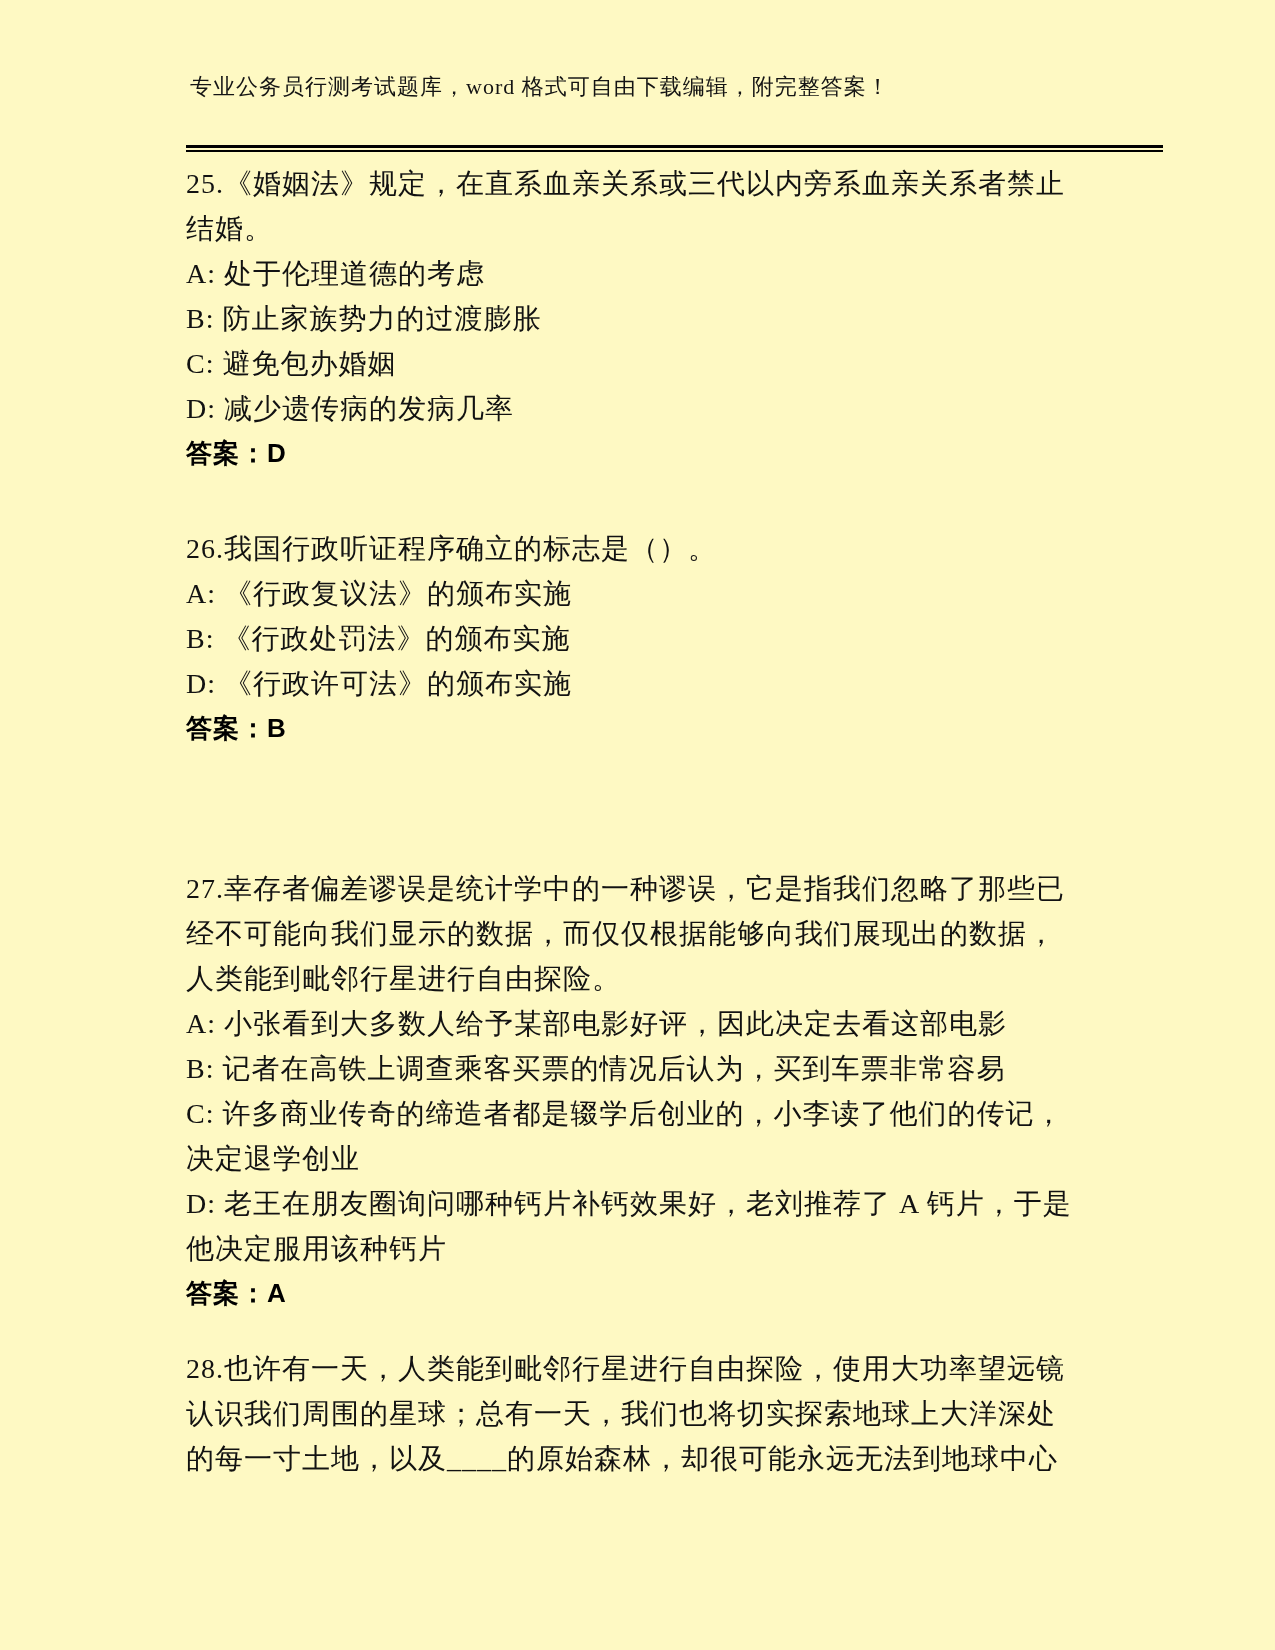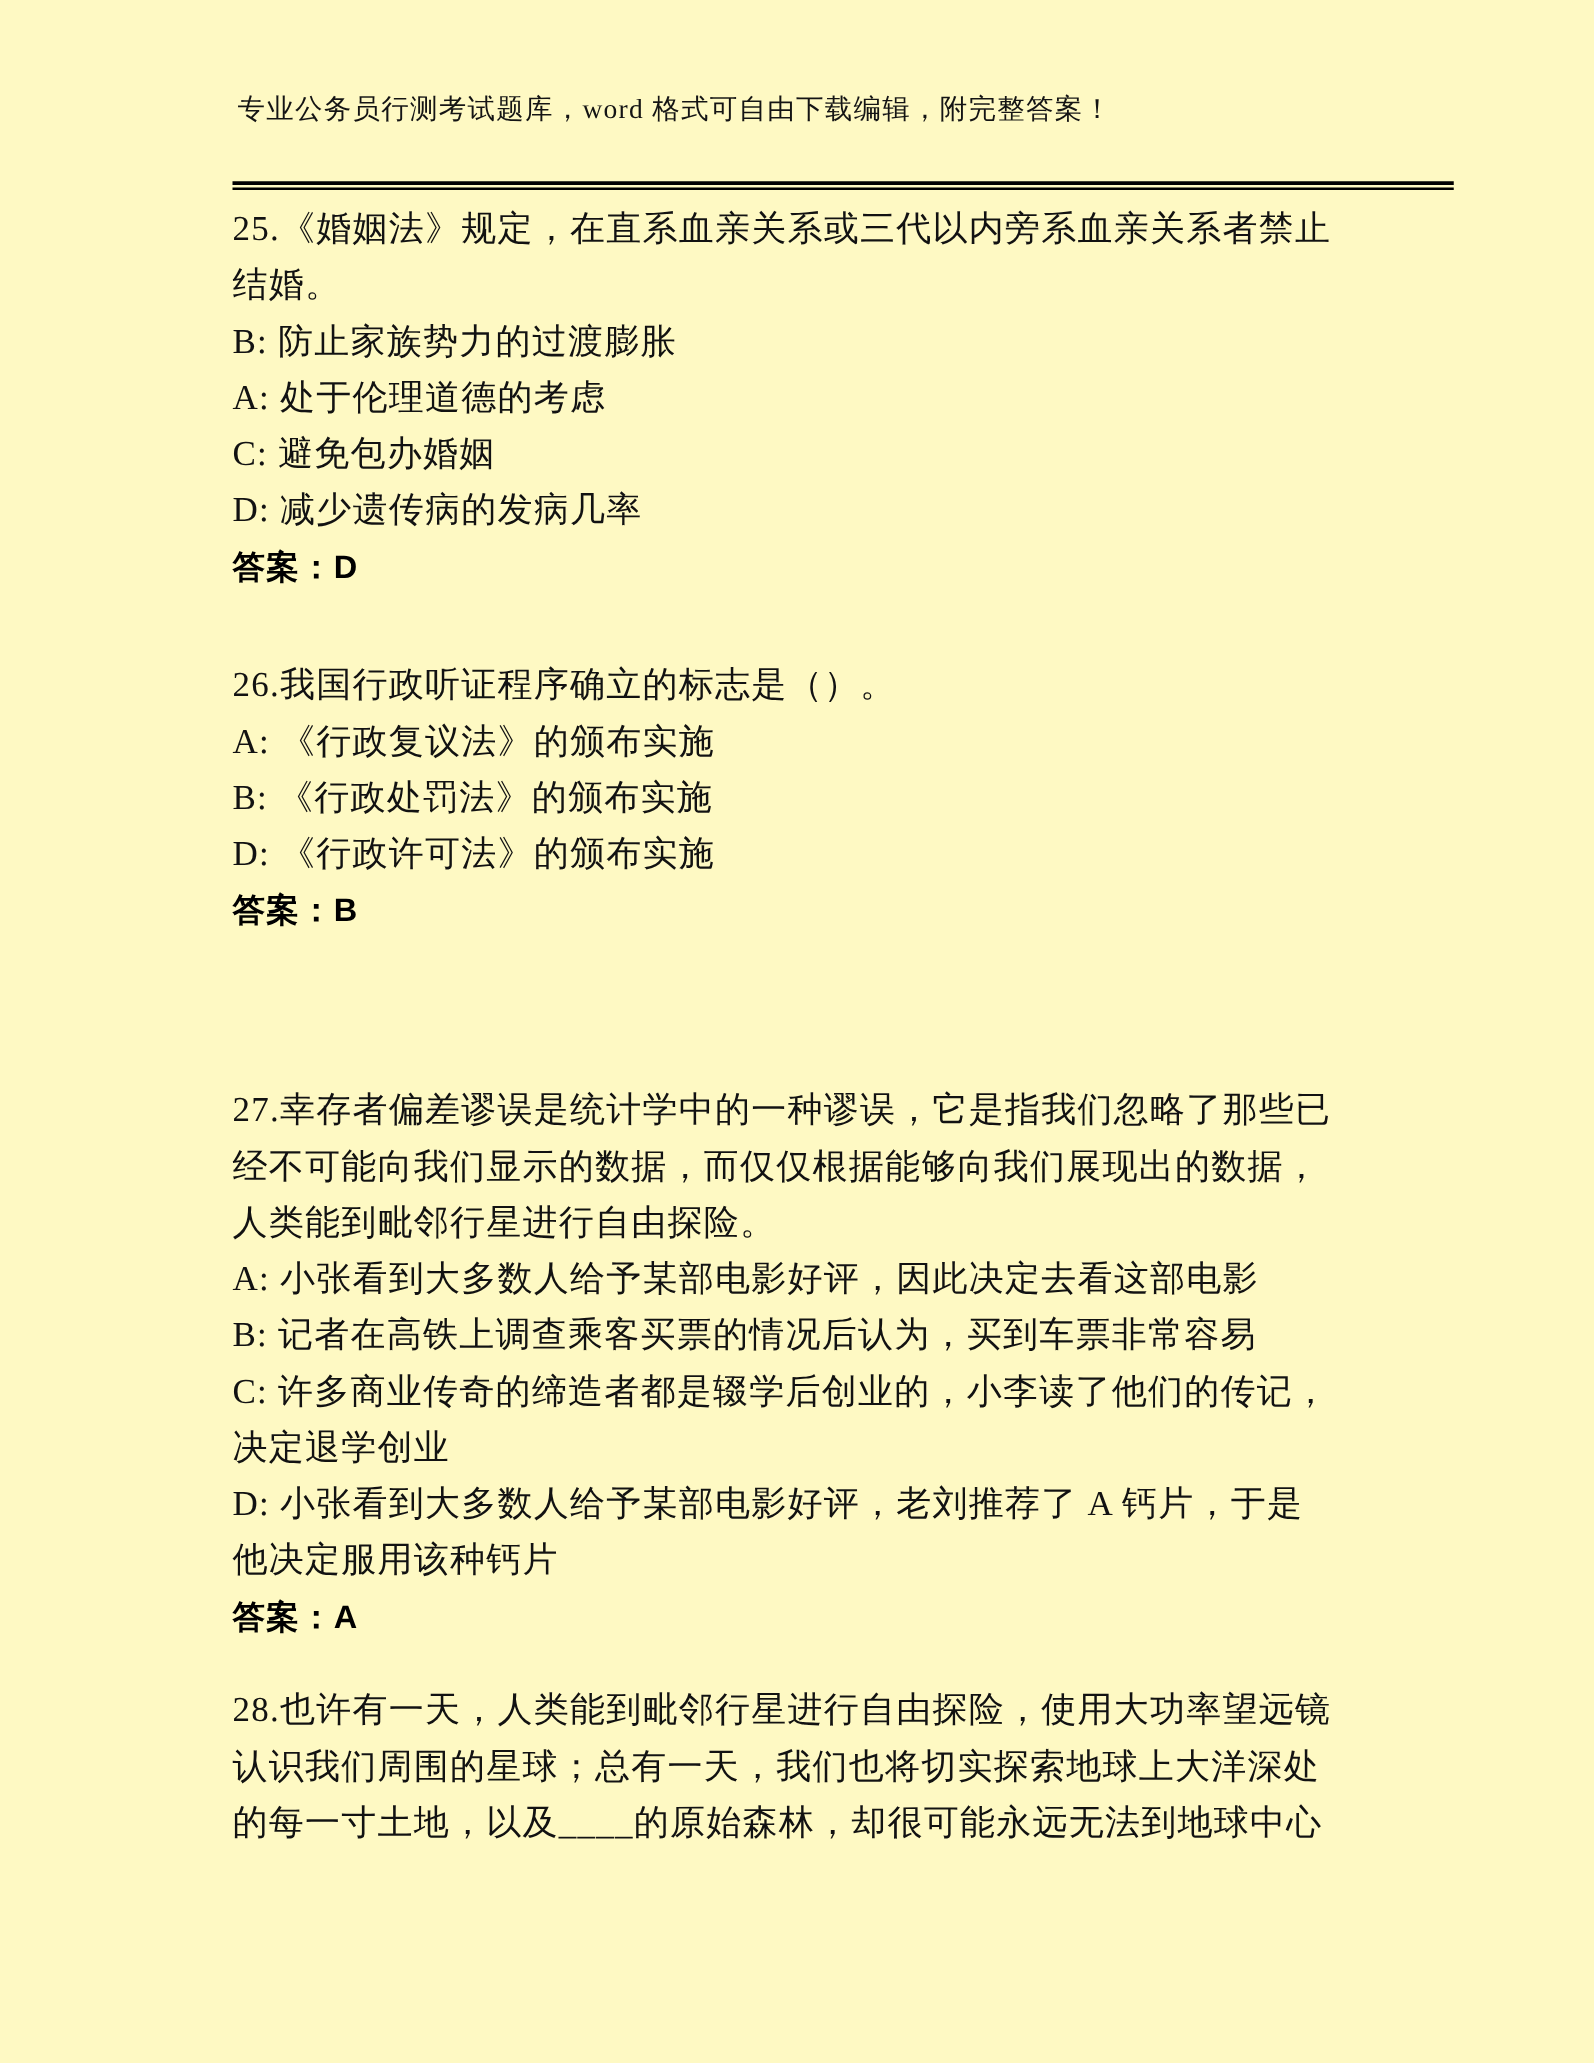--- a/index.html
+++ b/index.html
@@ -72,8 +72,8 @@
   <div id="q25" class="qblock">
     <p>25.《婚姻法》规定，在直系血亲关系或三代以内旁系血亲关系者禁止</p>
     <p>结婚。</p>
+    <p>A: 处于伦理道德的考虑</p>
     <p>B: 防止家族势力的过渡膨胀</p>
-    <p>A: 处于伦理道德的考虑</p>
     <p>C: 避免包办婚姻</p>
     <p>D: 减少遗传病的发病几率</p>
     <p class="answer">答案：D</p>

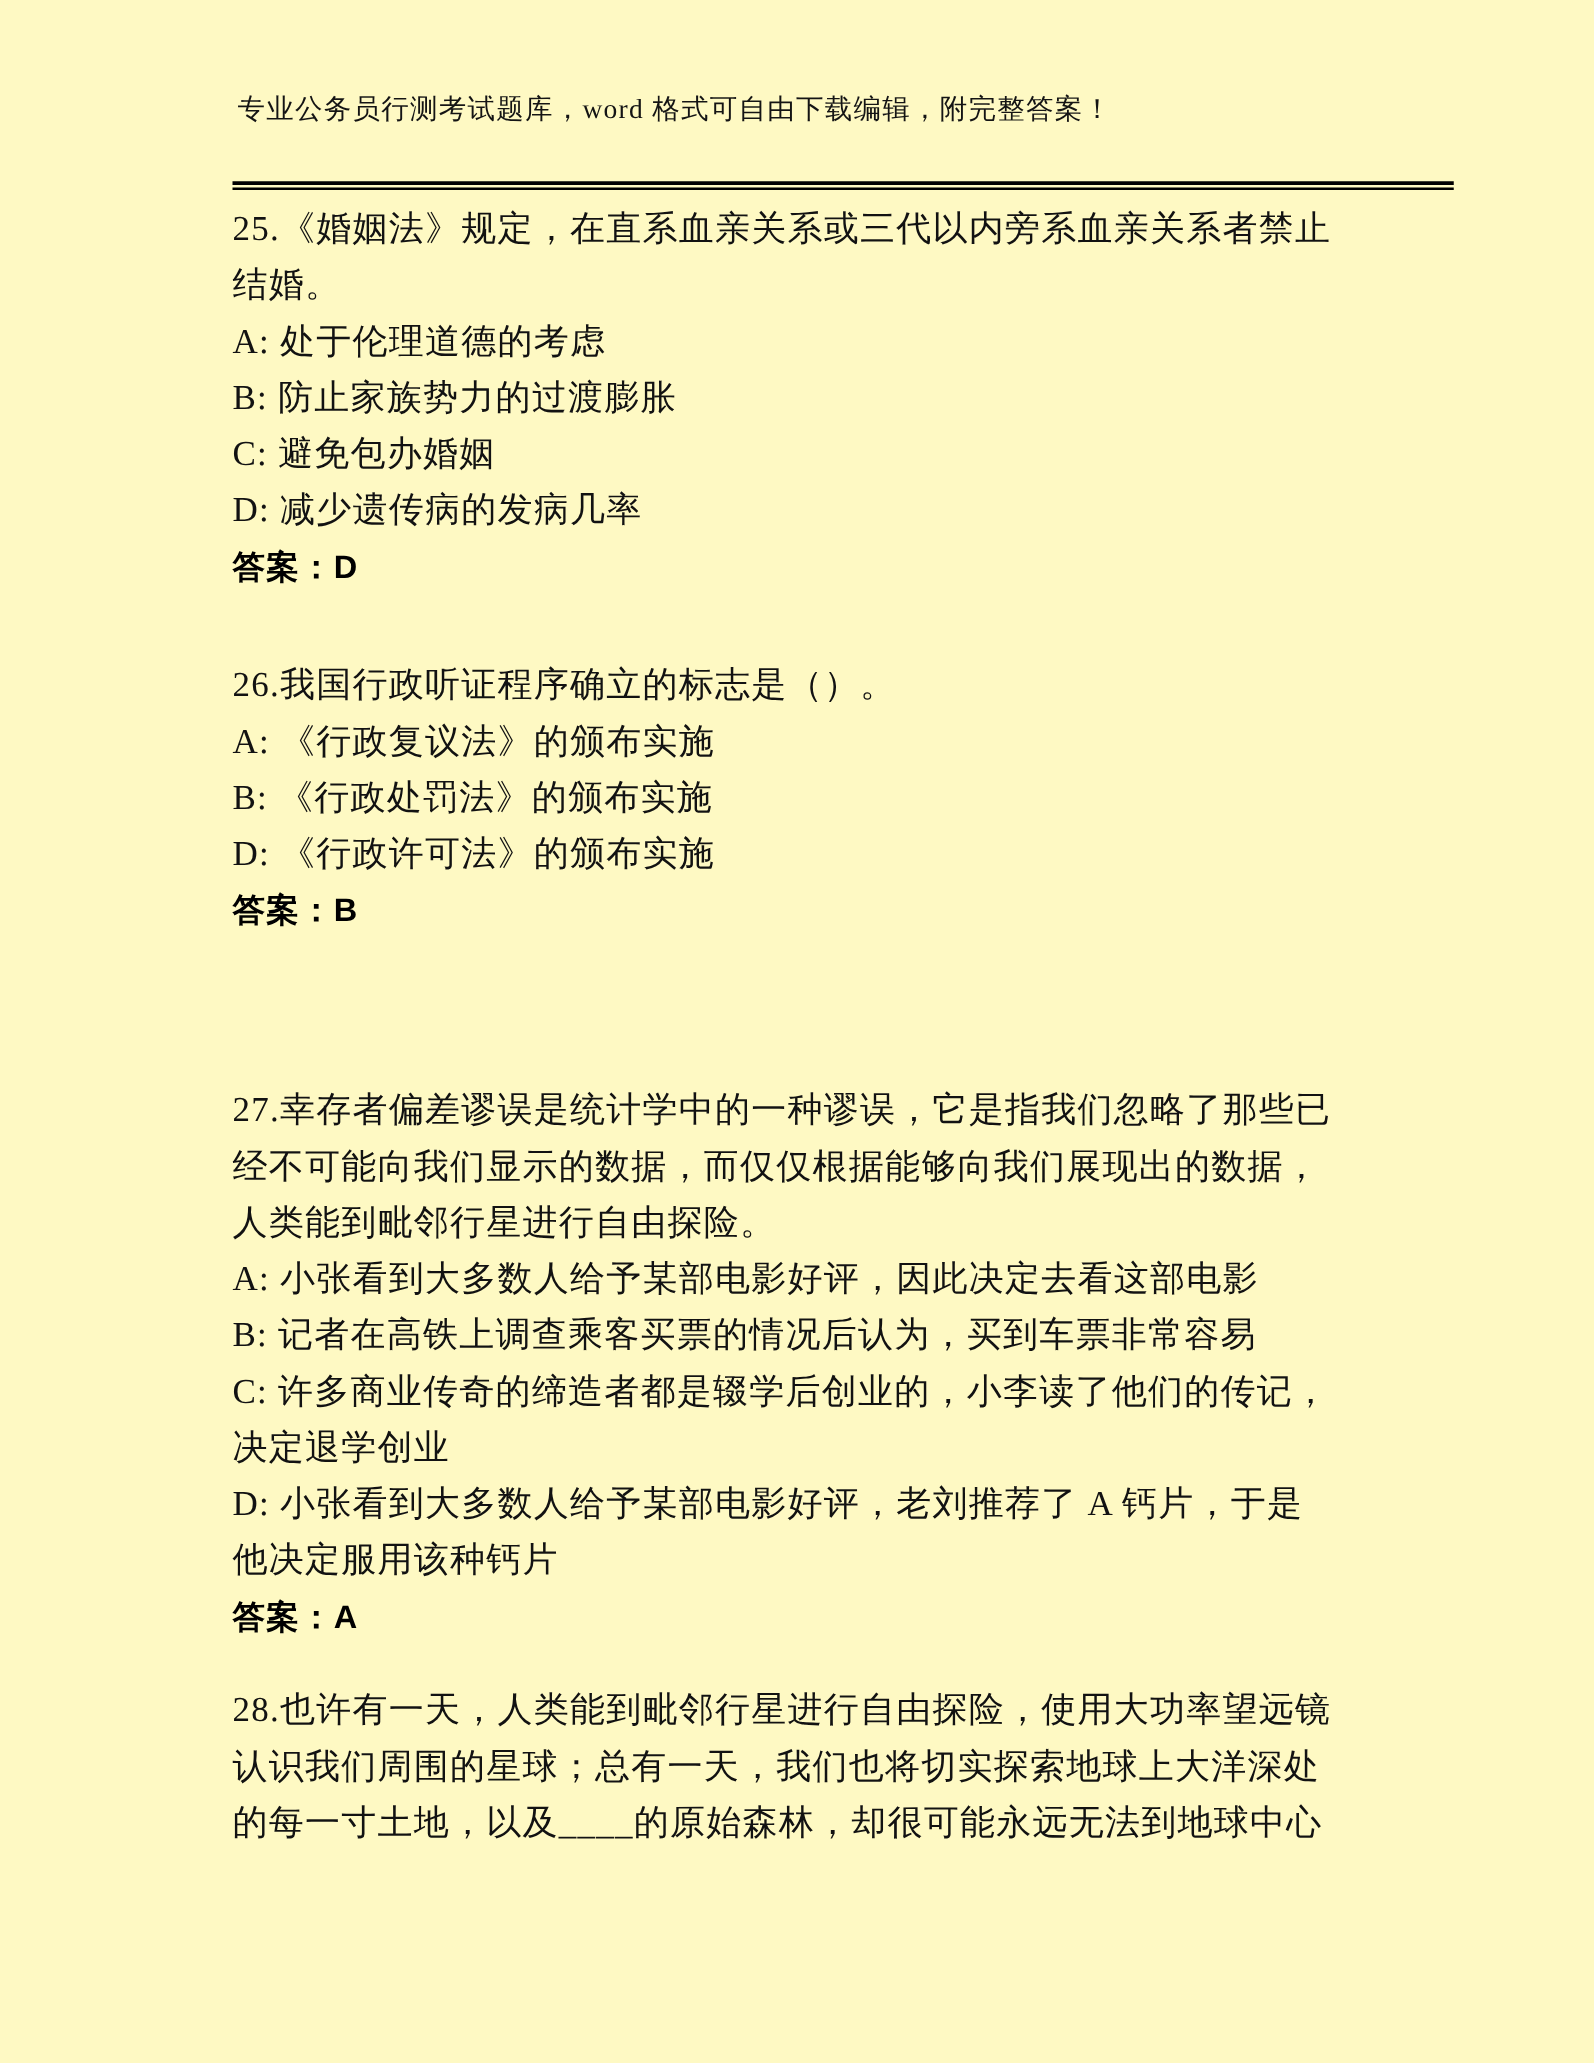--- a/index.html
+++ b/index.html
@@ -95,7 +95,7 @@
     <p>B: 记者在高铁上调查乘客买票的情况后认为，买到车票非常容易</p>
     <p>C: 许多商业传奇的缔造者都是辍学后创业的，小李读了他们的传记，</p>
     <p>决定退学创业</p>
-    <p>D: 小张看到大多数人给予某部电影好评，老刘推荐了 A 钙片，于是</p>
+    <p>D: 老王在朋友圈询问哪种钙片补钙效果好，老刘推荐了 A 钙片，于是</p>
     <p>他决定服用该种钙片</p>
     <p class="answer">答案：A</p>
   </div>

